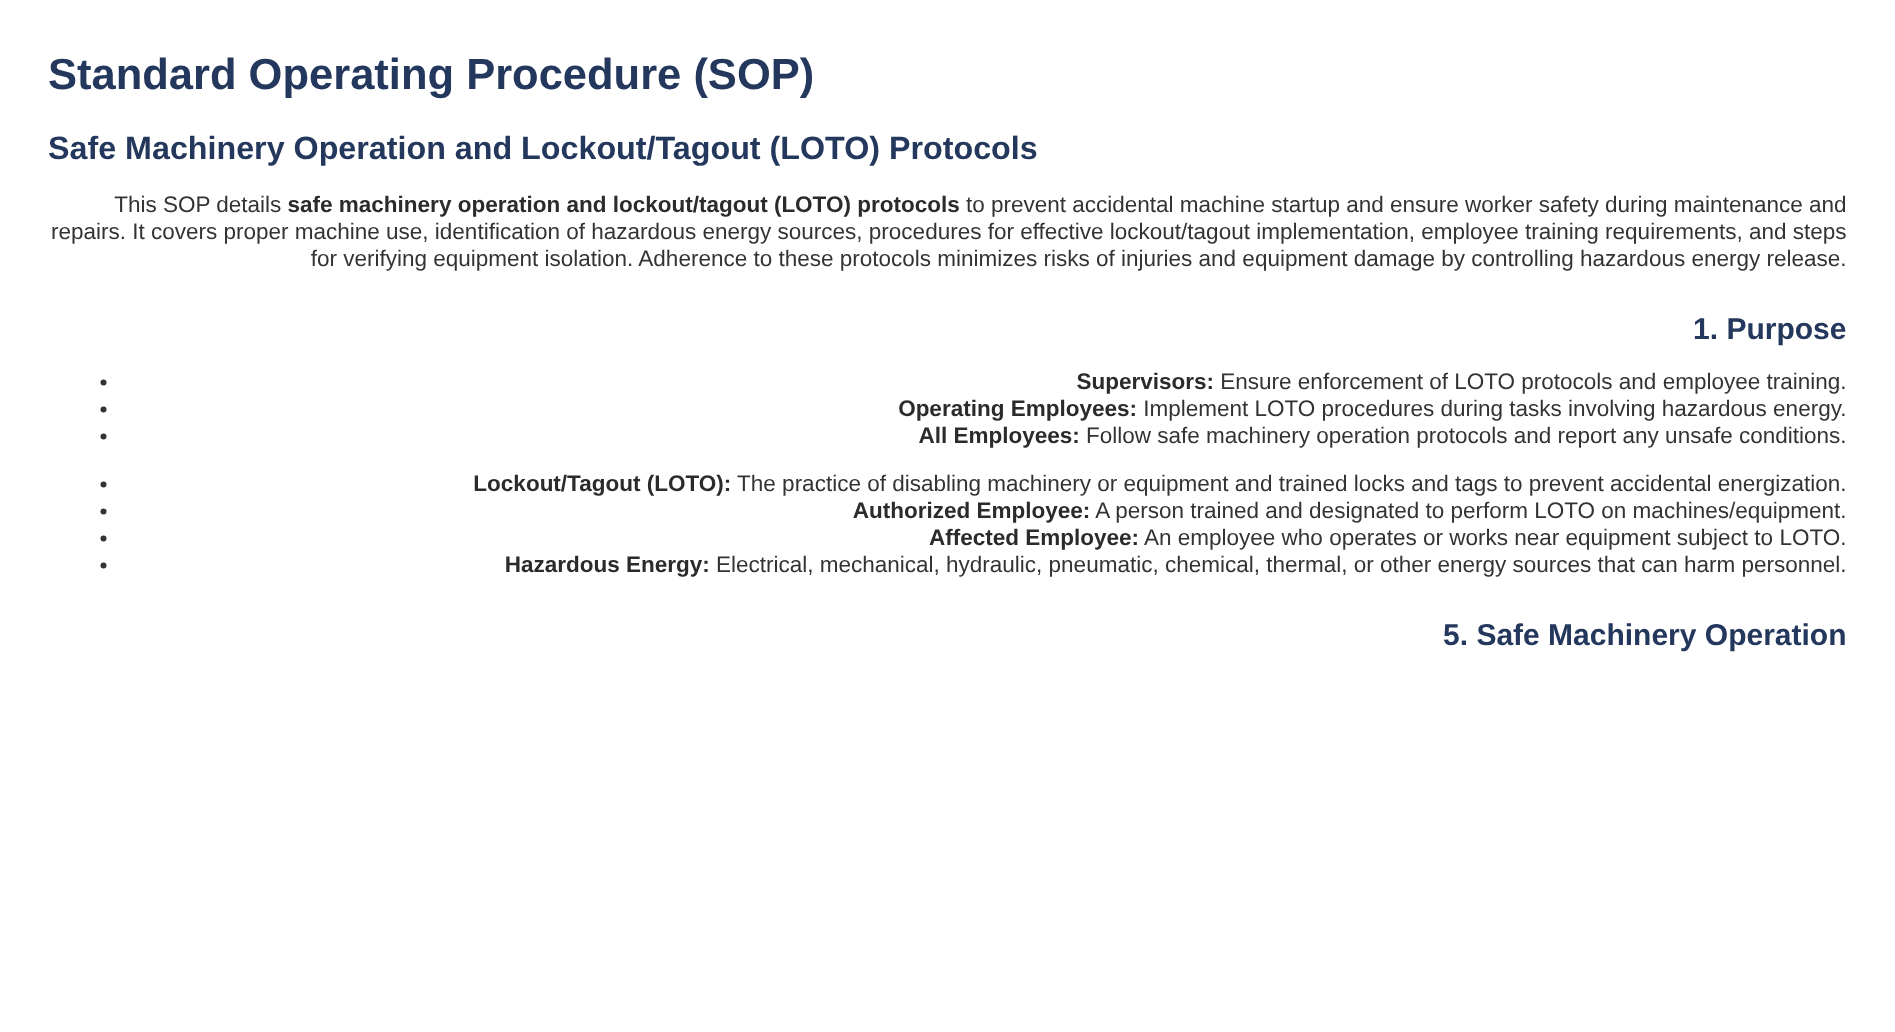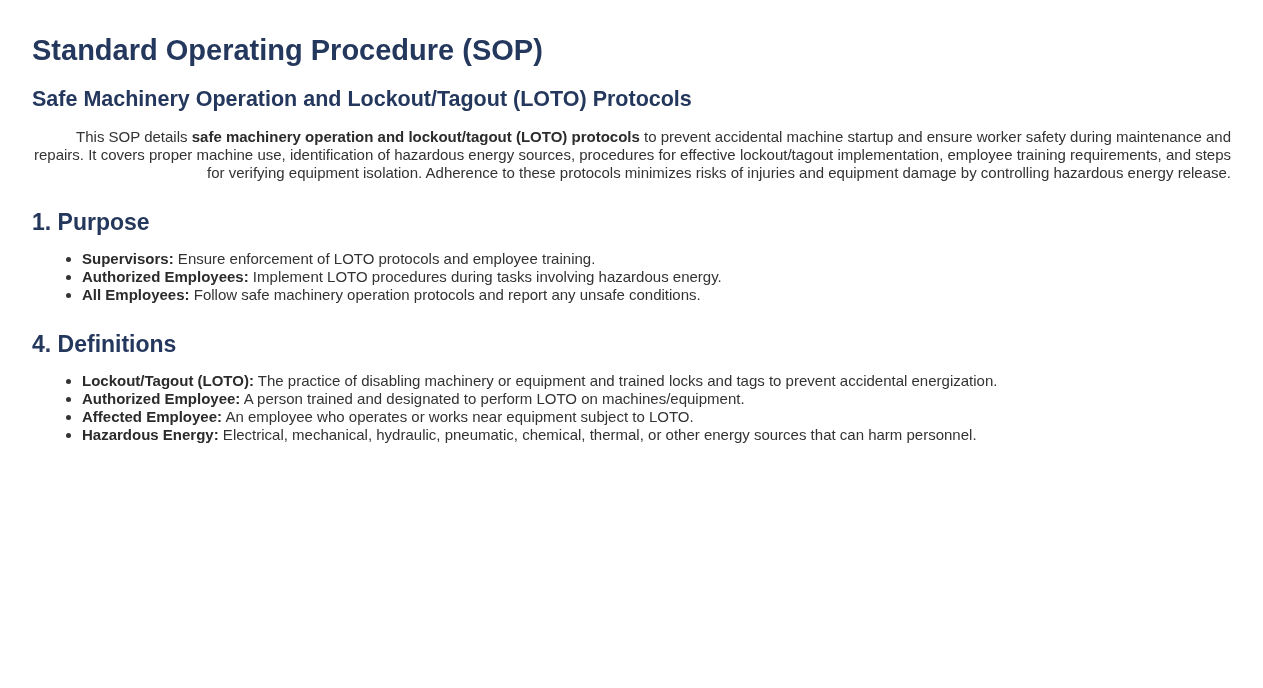--- a/index.html
+++ b/index.html
@@ -33,10 +33,11 @@
     margin: 20px 0 16px 0;
   }
   h3.section-heading {
-    font-size: 23px;
+    font-size: 20px;
     font-weight: bold;
     color: #24375c;
     margin: 27px 0 14px 0;
+    text-align: right;
   }
   p.body-text {
     font-size: 15px;

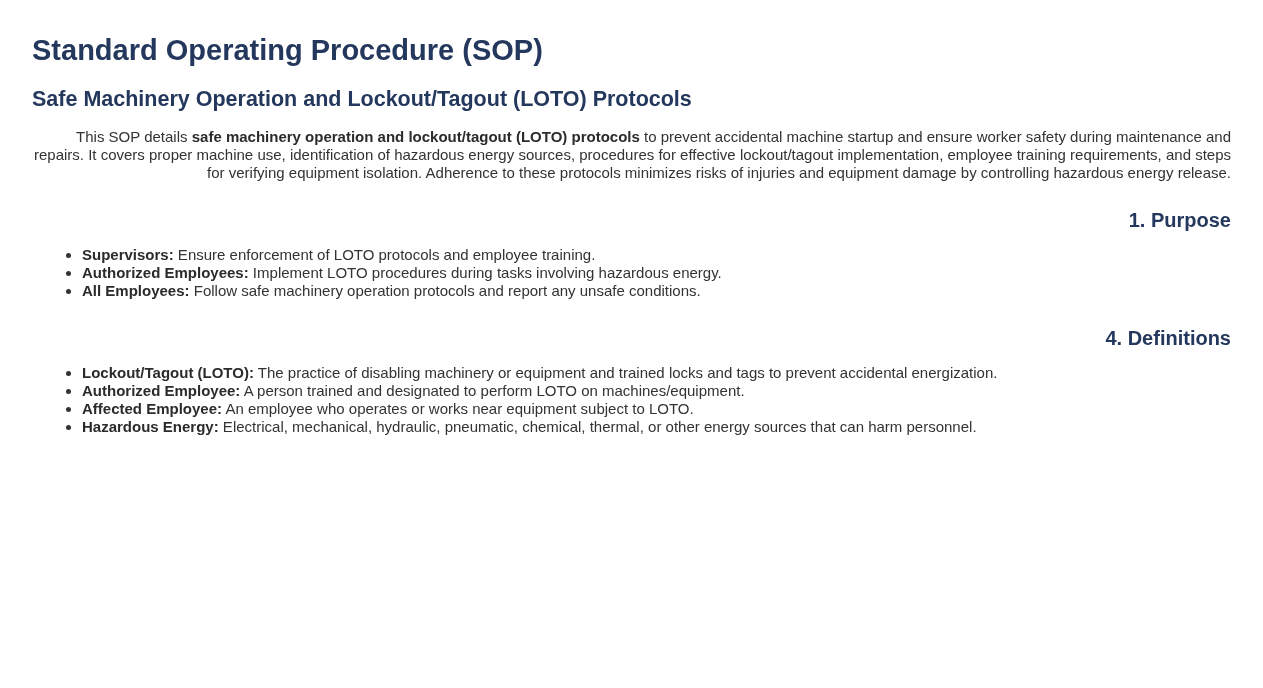--- a/index.html
+++ b/index.html
@@ -60,6 +60,7 @@
   ul.bullet-list li {
     margin: 0;
     padding: 0;
+    text-align: right;
   }
   .term {
     font-weight: bold;

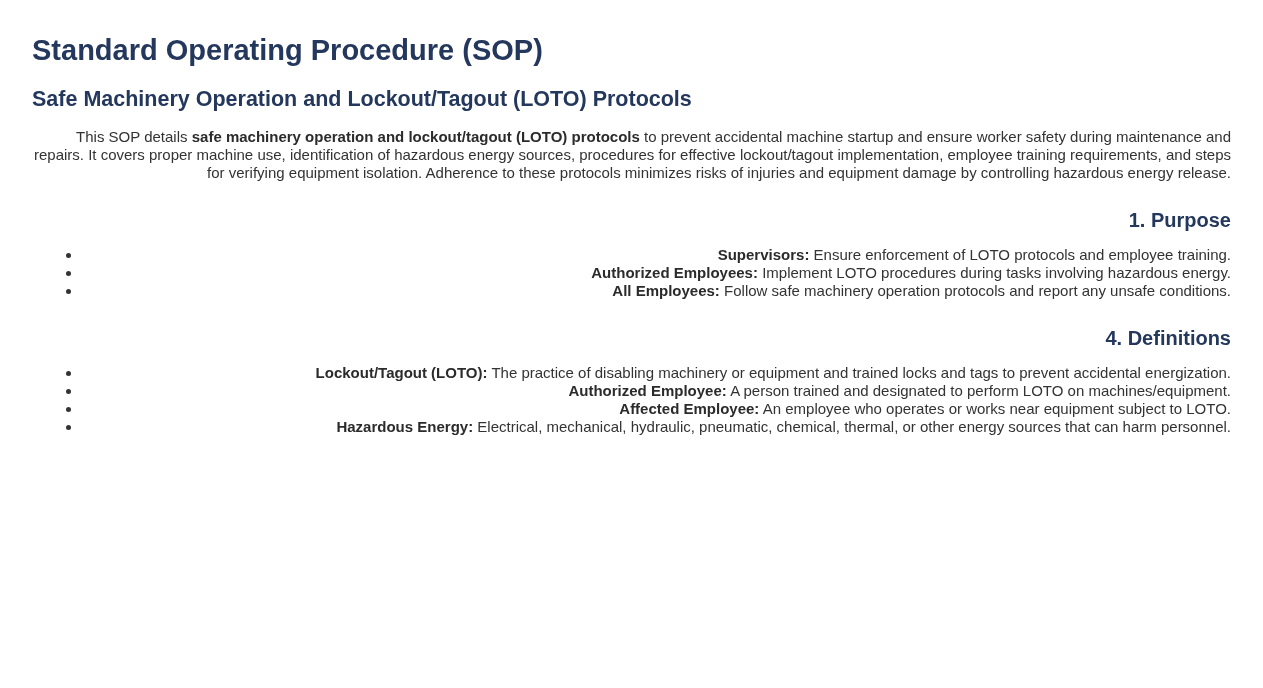--- a/index.html
+++ b/index.html
@@ -83,7 +83,7 @@
 
   <ul class="bullet-list">
     <li><span class="term">Supervisors:</span><span> Ensure enforcement of LOTO protocols and employee training.</span></li>
-    <li><span class="term">Authorized Employees:</span><span> Implement LOTO procedures during tasks involving hazardous energy.</span></li>
+    <li><span class="term">Operating Employees:</span><span> Implement LOTO procedures during tasks involving hazardous energy.</span></li>
     <li><span class="term">All Employees:</span><span> Follow safe machinery operation protocols and report any unsafe conditions.</span></li>
   </ul>
 

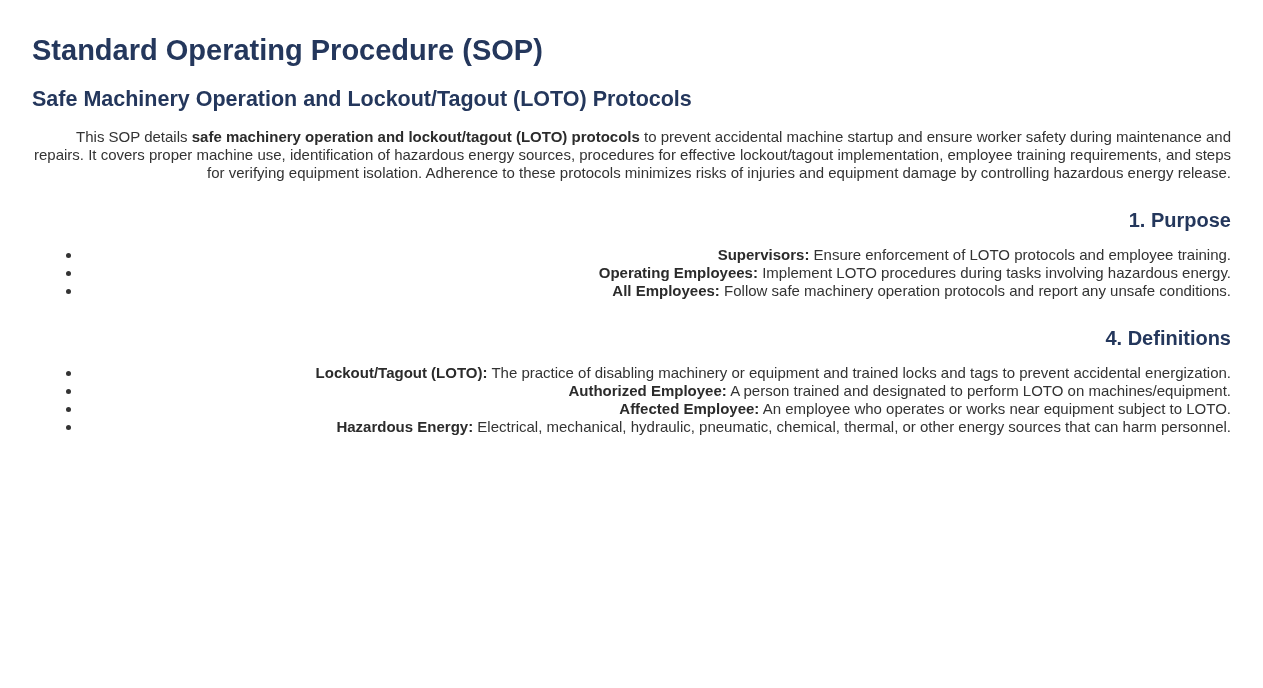--- a/index.html
+++ b/index.html
@@ -87,7 +87,6 @@
     <li><span class="term">All Employees:</span><span> Follow safe machinery operation protocols and report any unsafe conditions.</span></li>
   </ul>
 
-  <h3 class="section-heading">4. Definitions</h3>
   <ul class="bullet-list">
     <li><span class="term">Lockout/Tagout (LOTO):</span><span> The practice of disabling machinery or equipment and trained locks and tags to prevent accidental energization.</span></li>
     <li><span class="term">Authorized Employee:</span><span> A person trained and designated to perform LOTO on machines/equipment.</span></li>

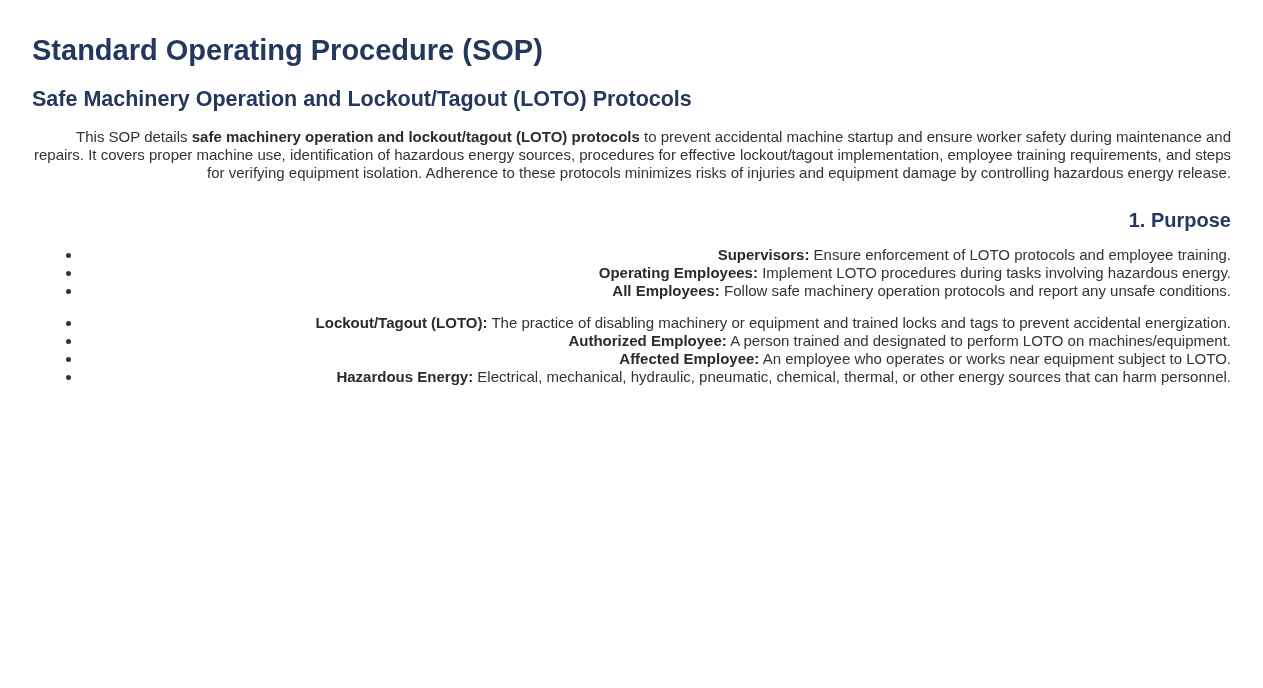--- a/index.html
+++ b/index.html
@@ -94,6 +94,7 @@
     <li><span class="term">Hazardous Energy:</span><span> Electrical, mechanical, hydraulic, pneumatic, chemical, thermal, or other energy sources that can harm personnel.</span></li>
   </ul>
 
+  <h3 class="section-heading">5. Safe Machinery Operation</h3>
 
 </div>
 

